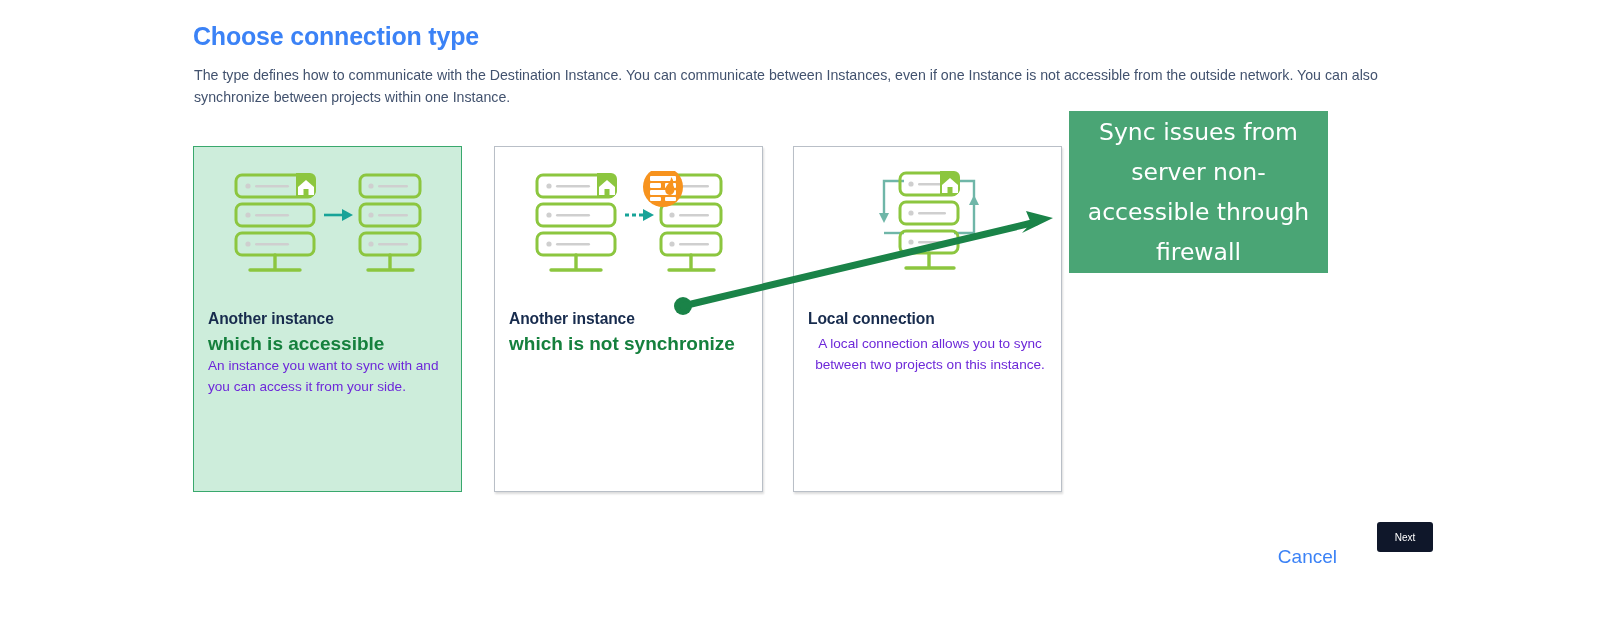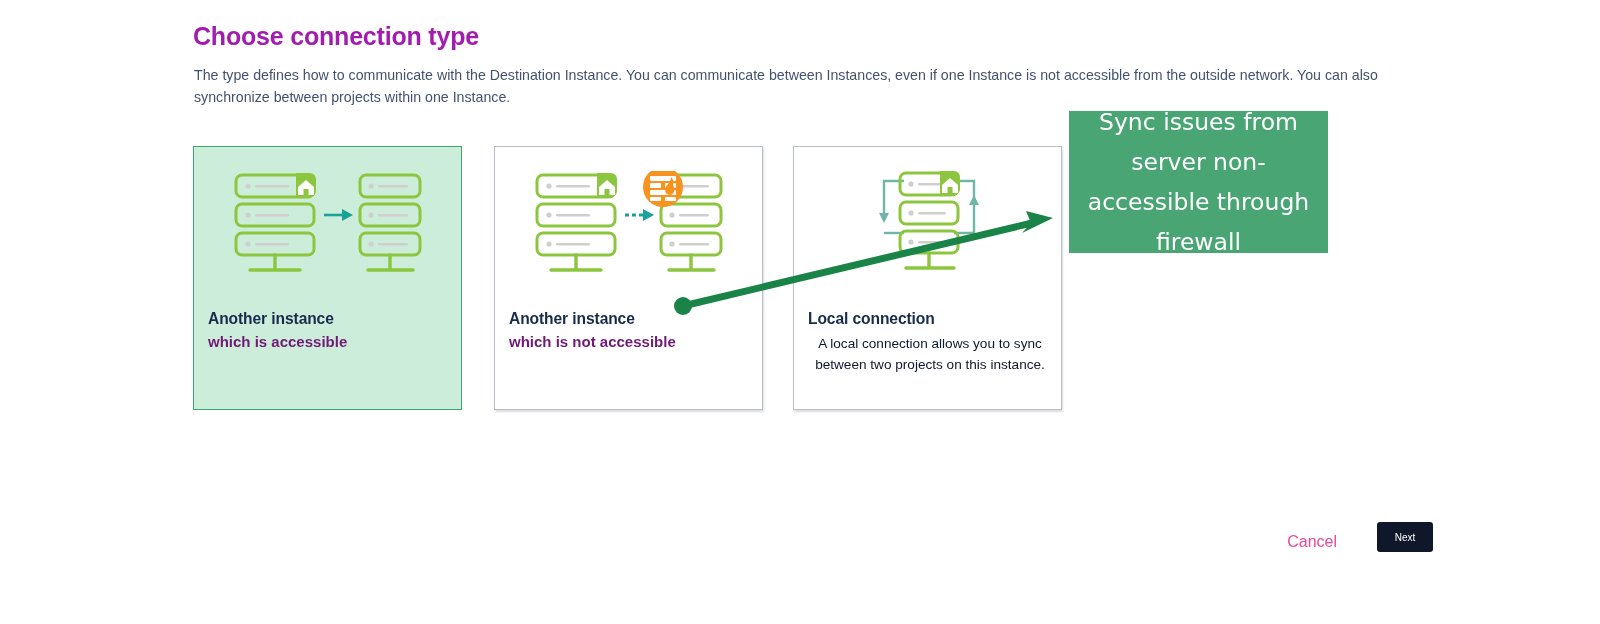--- a/index.html
+++ b/index.html
@@ -24,7 +24,7 @@
     left: 0; top: 22px;
     font-size: 25px;
     font-weight: bold;
-    color: #a21caf;
+    color: #3b82f6;
     letter-spacing: -0.2px;
   }
 

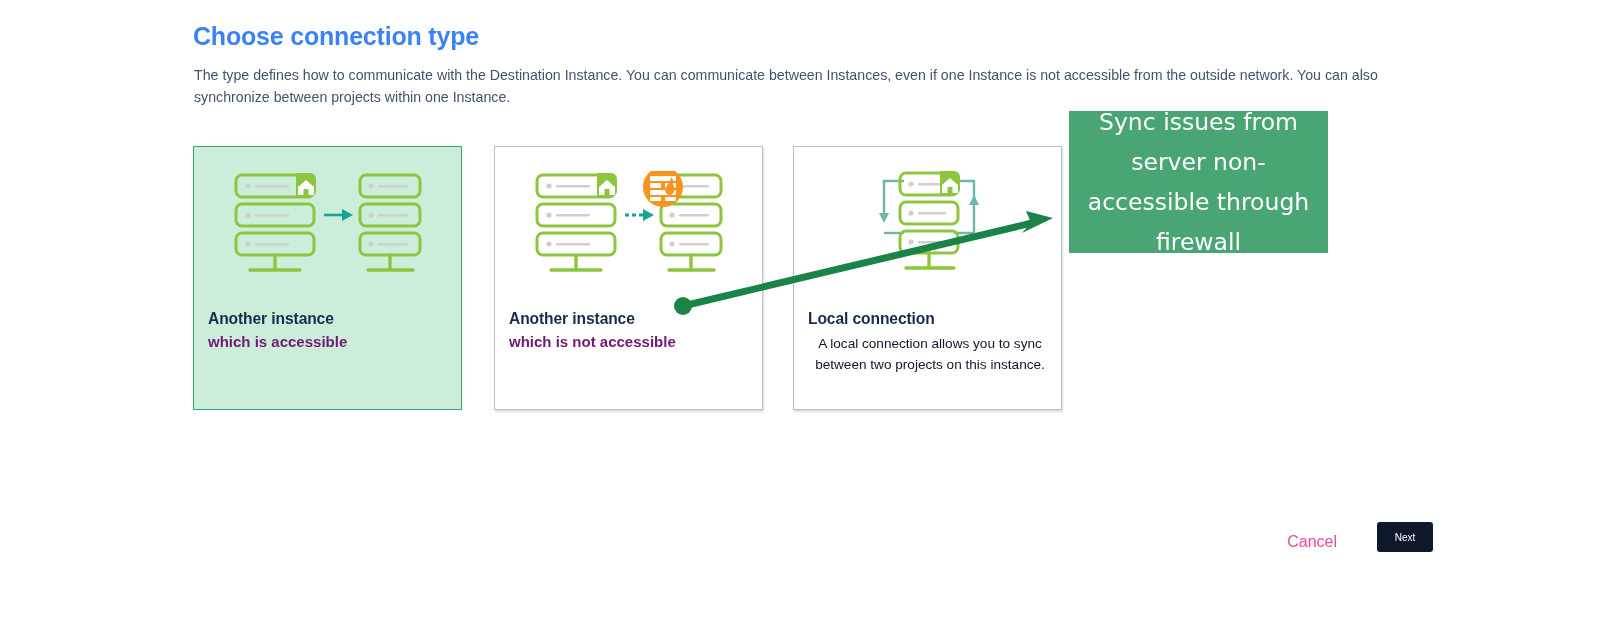--- a/index.html
+++ b/index.html
@@ -122,7 +122,7 @@
   .callout-box {
     position: absolute;
     left: 1069px; top: 111px;
-    width: 259px; height: 142px;
+    width: 259px; height: 162px;
     background: #4aa575;
     color: #ffffff;
     display: flex;

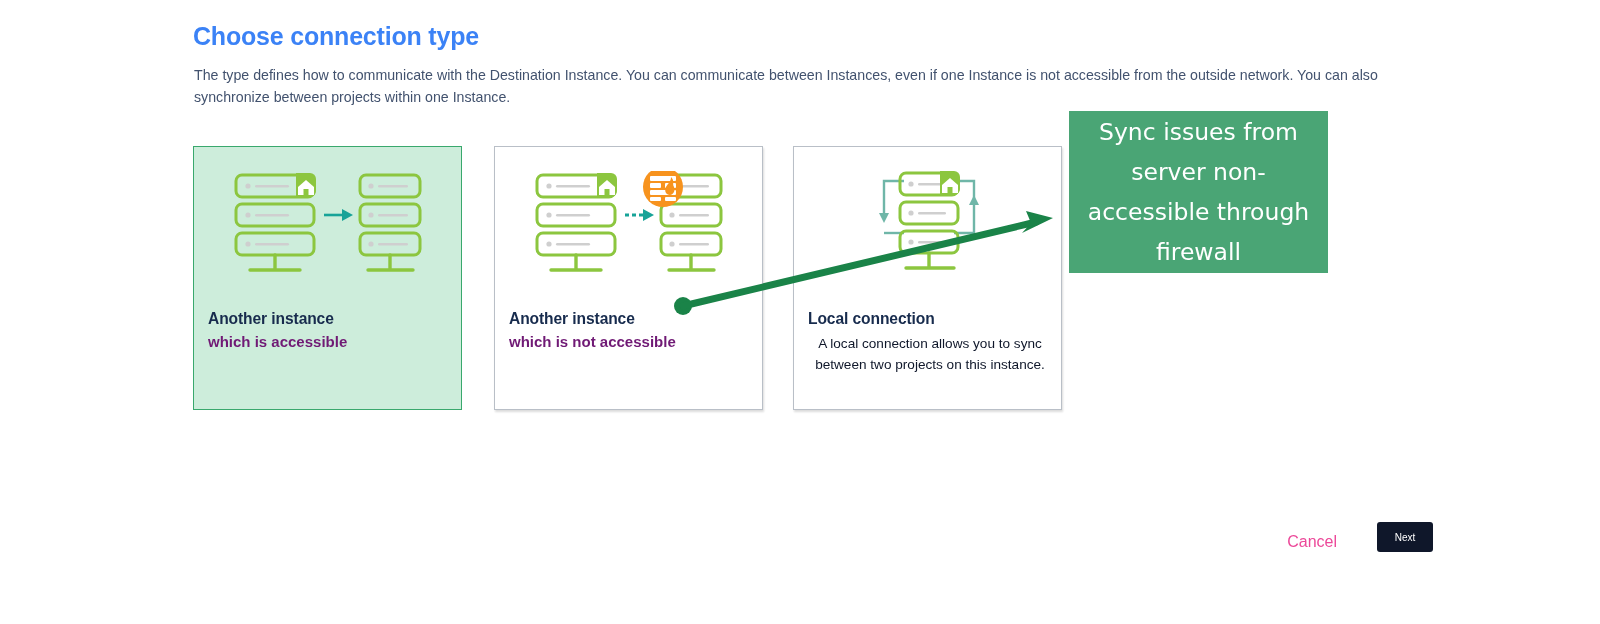--- a/index.html
+++ b/index.html
@@ -45,7 +45,7 @@
   }
   .card {
     position: absolute;
-    top: 0; width: 269px; height: 264px;
+    top: 0; width: 269px; height: 346px;
     background: #ffffff;
     border: 1px solid #b9bfc7;
     box-shadow: 1px 2px 2px rgba(0,0,0,0.14);

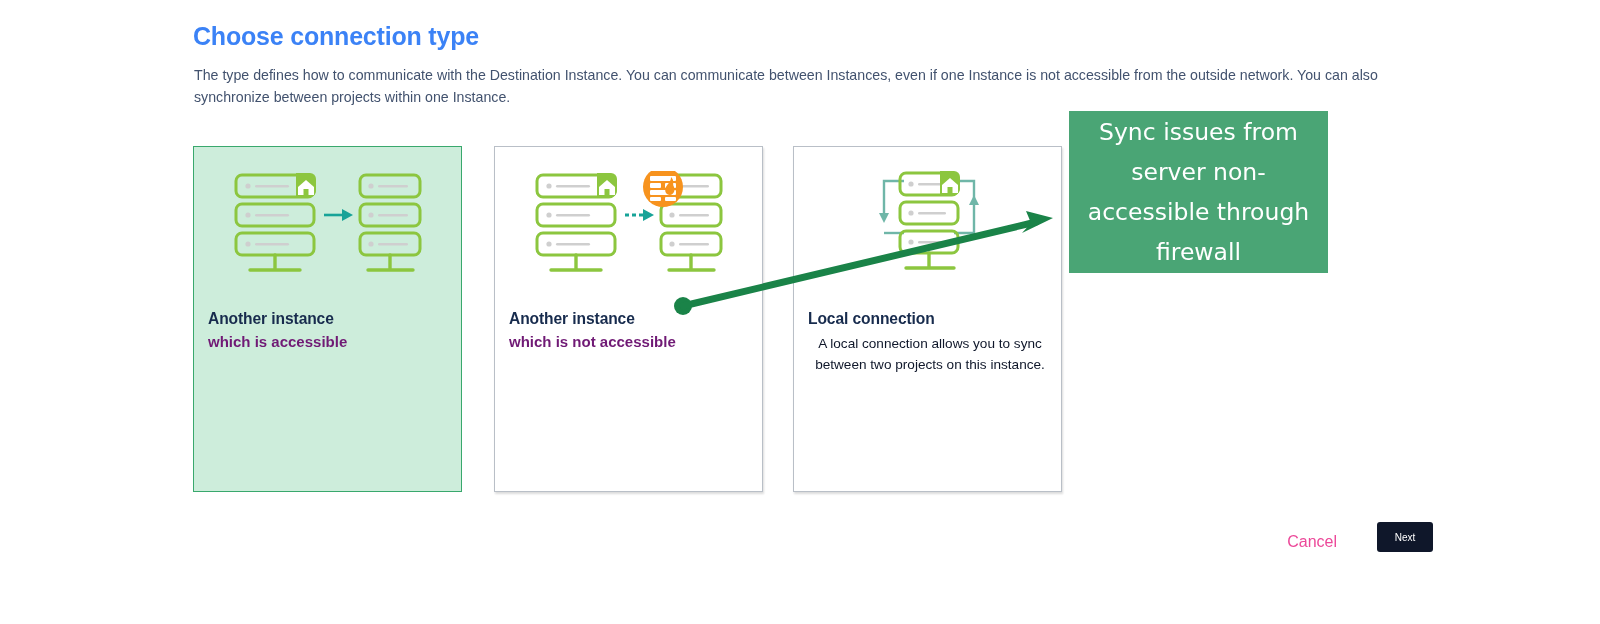--- a/index.html
+++ b/index.html
@@ -72,9 +72,9 @@
   .card-subtitle {
     position: absolute;
     left: 14px; top: 186px;
-    font-size: 15px;
+    font-size: 19px;
     font-weight: bold;
-    color: #701a75;
+    color: #15803d;
   }
   .card-body {
     position: absolute;

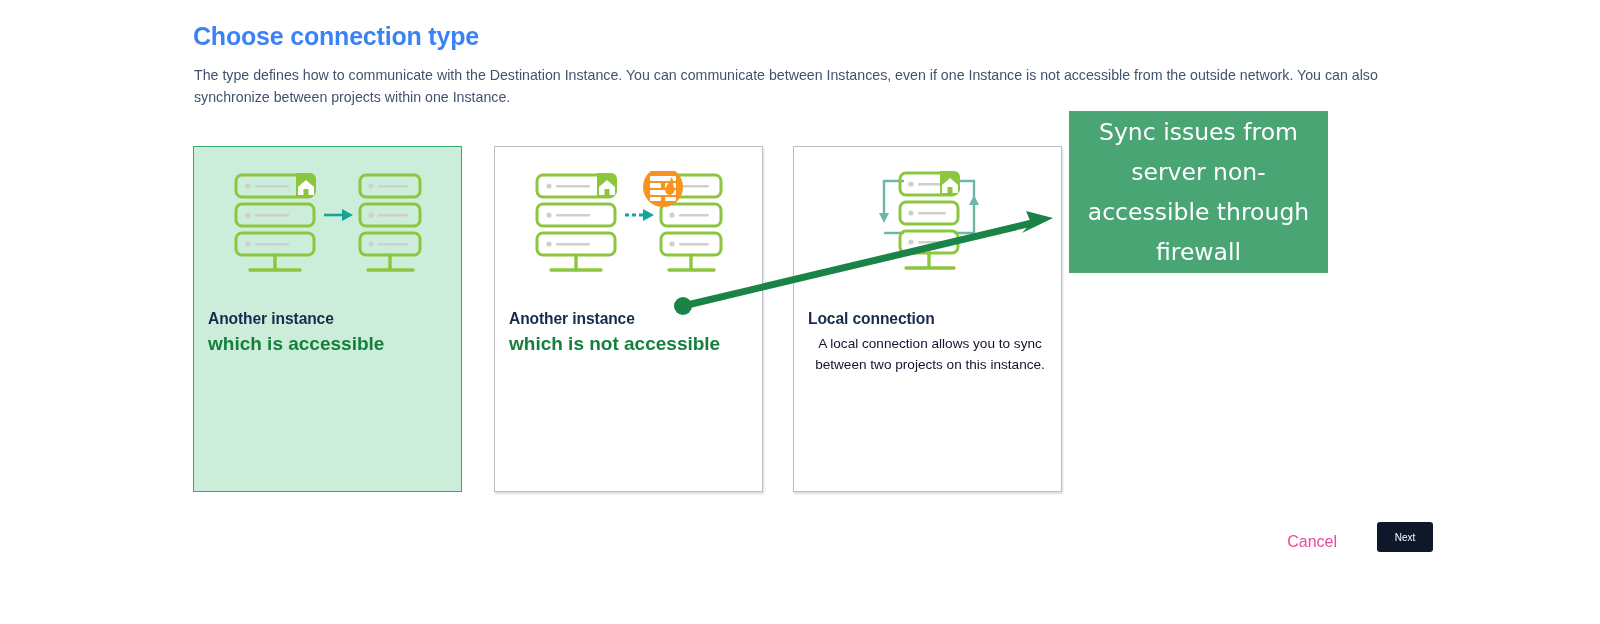--- a/index.html
+++ b/index.html
@@ -247,7 +247,7 @@
         </svg>
       </div>
       <div class="card-title">Another instance</div>
-      <div class="card-subtitle">which is not accessible</div>
+      <div class="card-subtitle">which is not synchronize</div>
     </div>
 
     <div class="card c3">

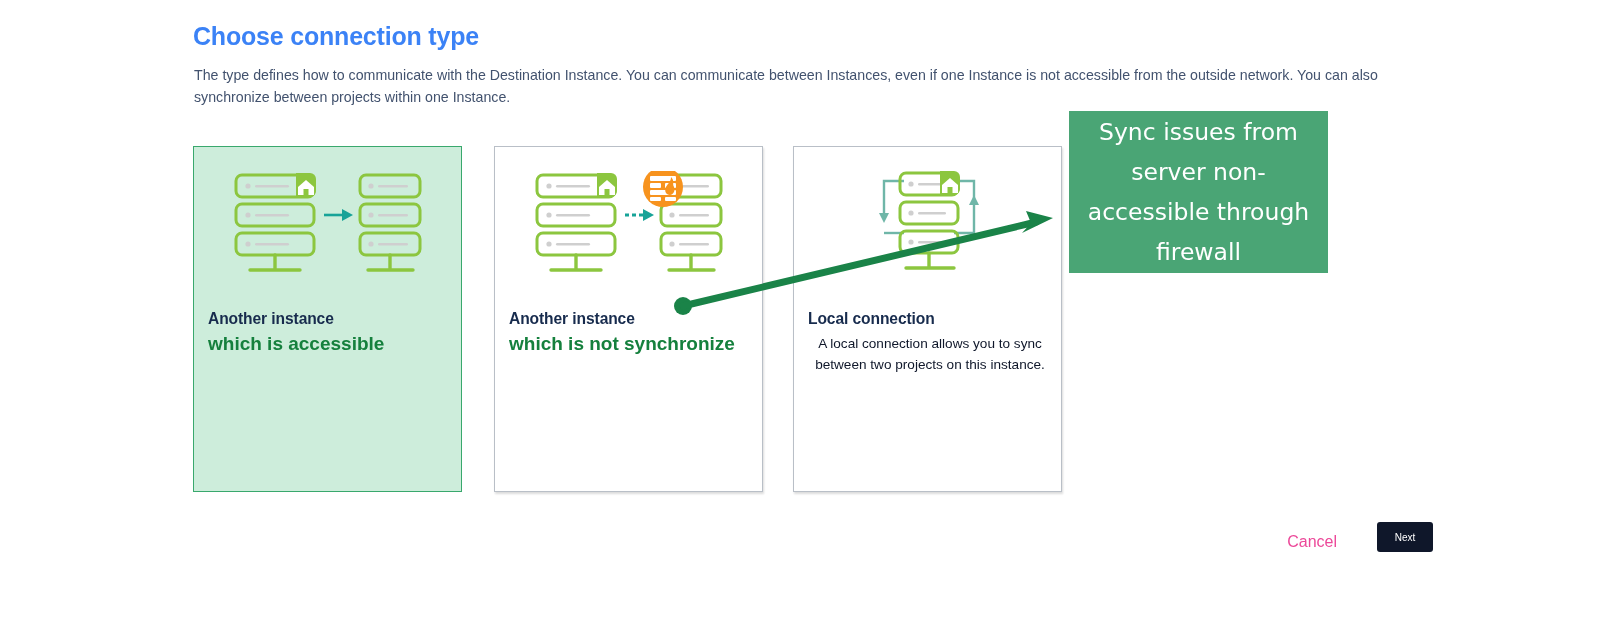--- a/index.html
+++ b/index.html
@@ -82,7 +82,7 @@
     width: 244px;
     font-size: 13.6px;
     line-height: 21px;
-    color: #0f172a;
+    color: #6d28d9;
   }
   .card.c3 .card-body { top: 186px; }
 

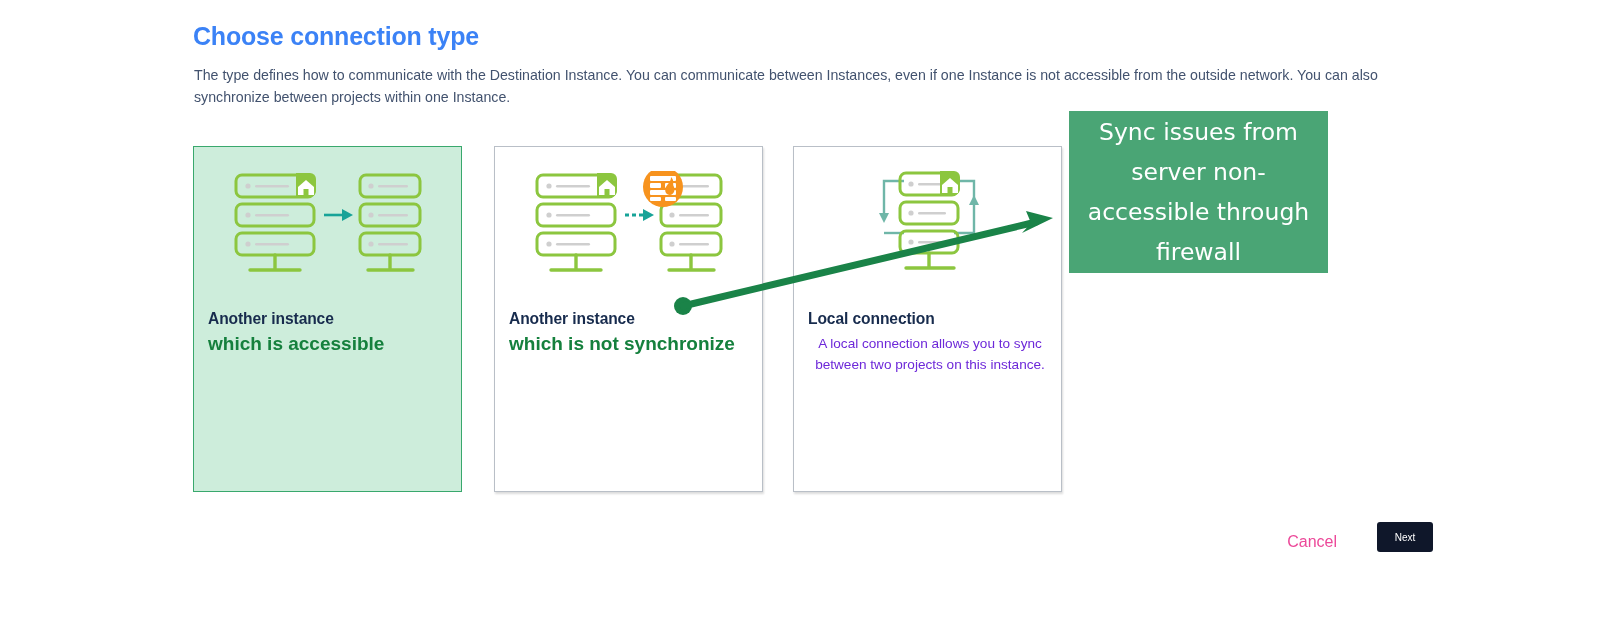--- a/index.html
+++ b/index.html
@@ -190,6 +190,7 @@
       </div>
       <div class="card-title">Another instance</div>
       <div class="card-subtitle">which is accessible</div>
+      <div class="card-body">An instance you want to sync with and you can access it from your side.</div>
     </div>
 
     <div class="card c2">

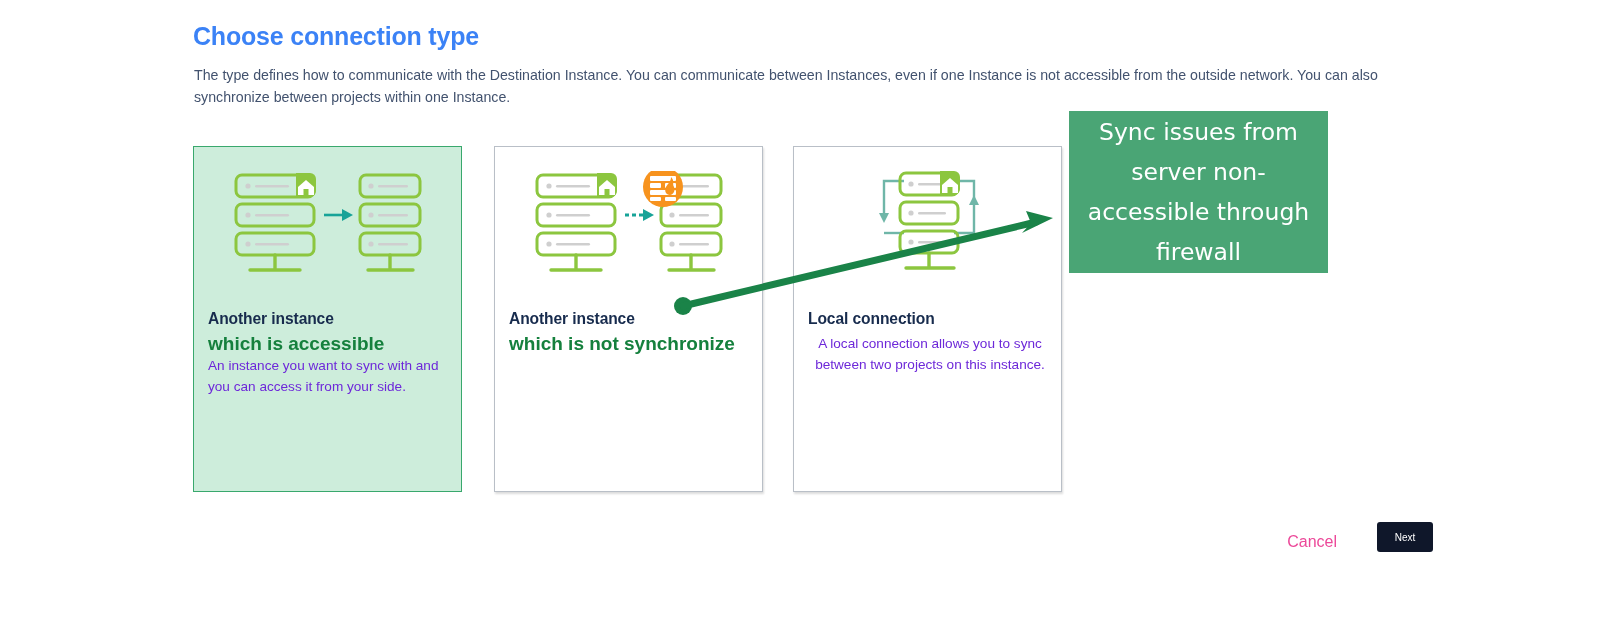--- a/index.html
+++ b/index.html
@@ -93,9 +93,9 @@
   }
   .btn-cancel {
     position: absolute;
-    right: 90px; top: 9px;
-    font-size: 16px;
-    color: #ec4899;
+    right: 90px; top: 22px;
+    font-size: 19px;
+    color: #3b82f6;
     background: none; border: none;
     padding: 4px 6px;
     cursor: pointer;

